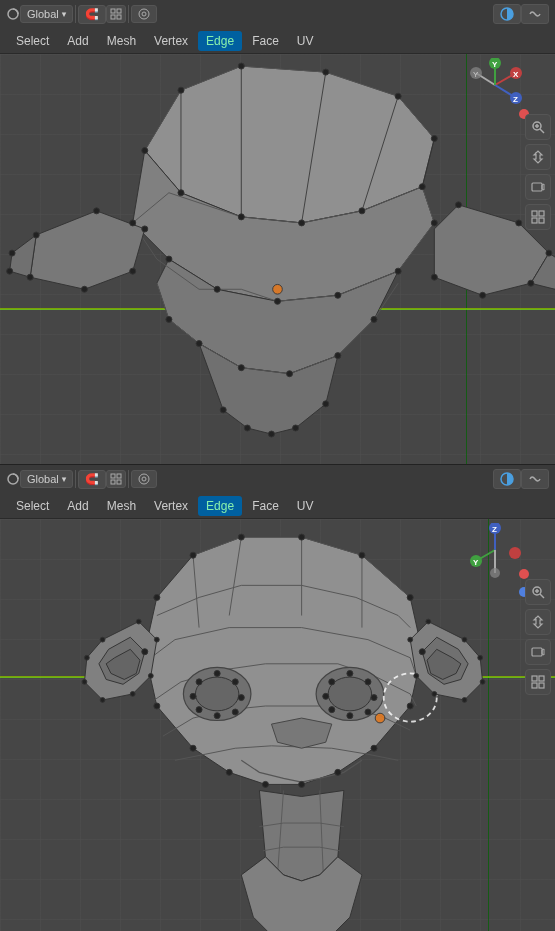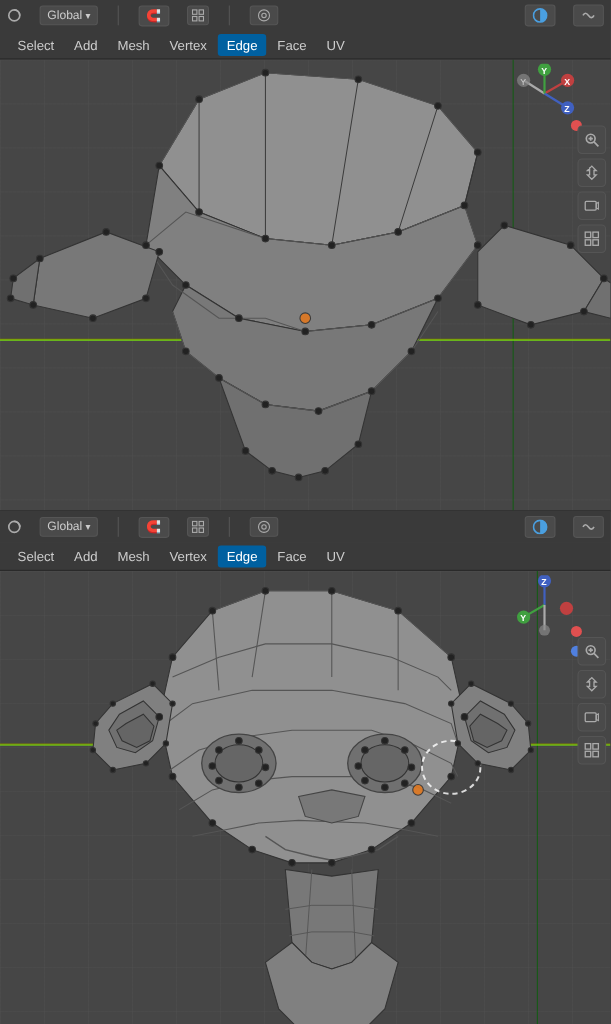--- a/index.html
+++ b/index.html
@@ -39,7 +39,7 @@
       display: flex;
       align-items: center;
       padding: 0 6px;
-      gap: 16px;
+      gap: 0;
       z-index: 10;
     }
 

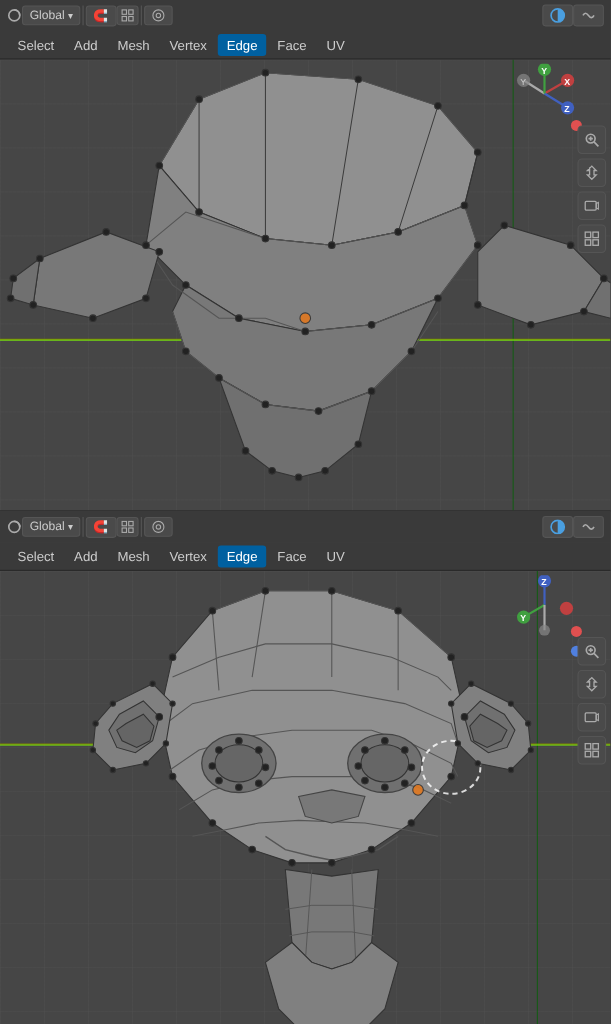--- a/index.html
+++ b/index.html
@@ -97,7 +97,7 @@
 
     .menu-item.active {
       background: #0060a0;
-      color: #ffffff;
+      color: #86efac;
     }
 
     

